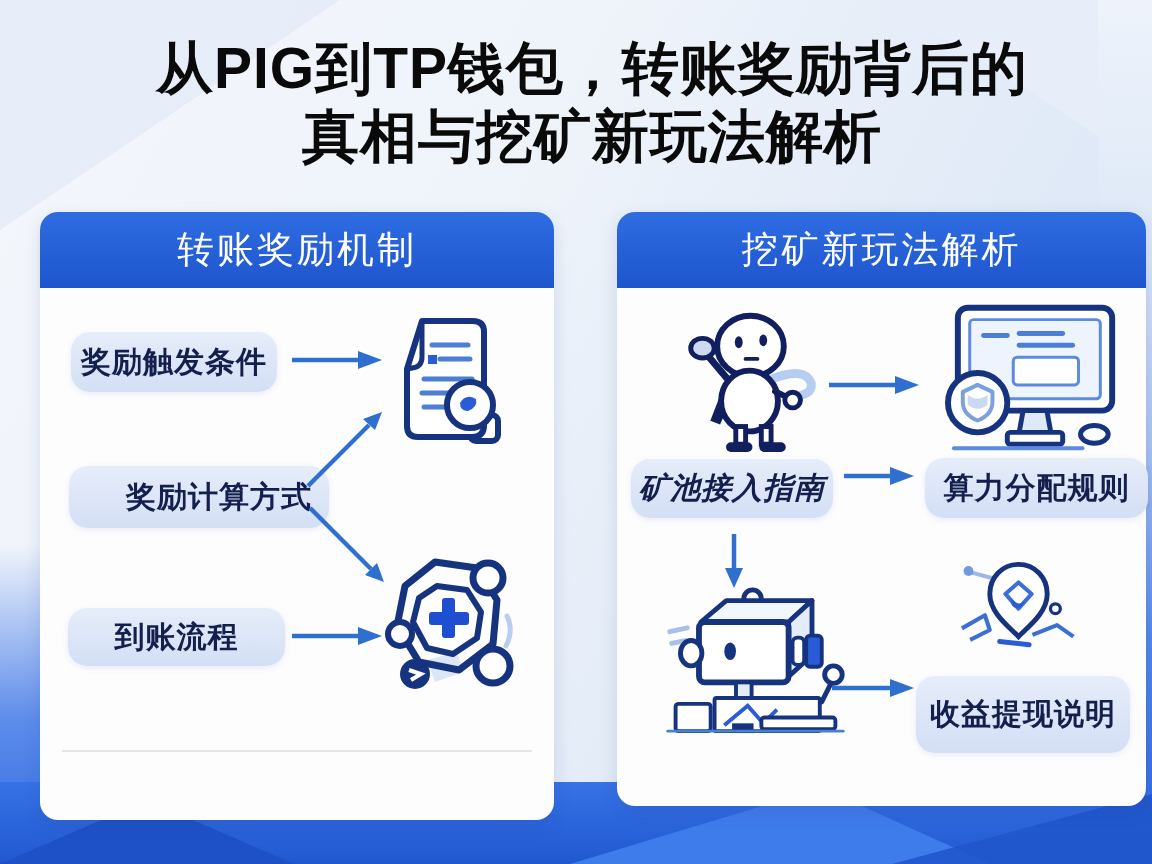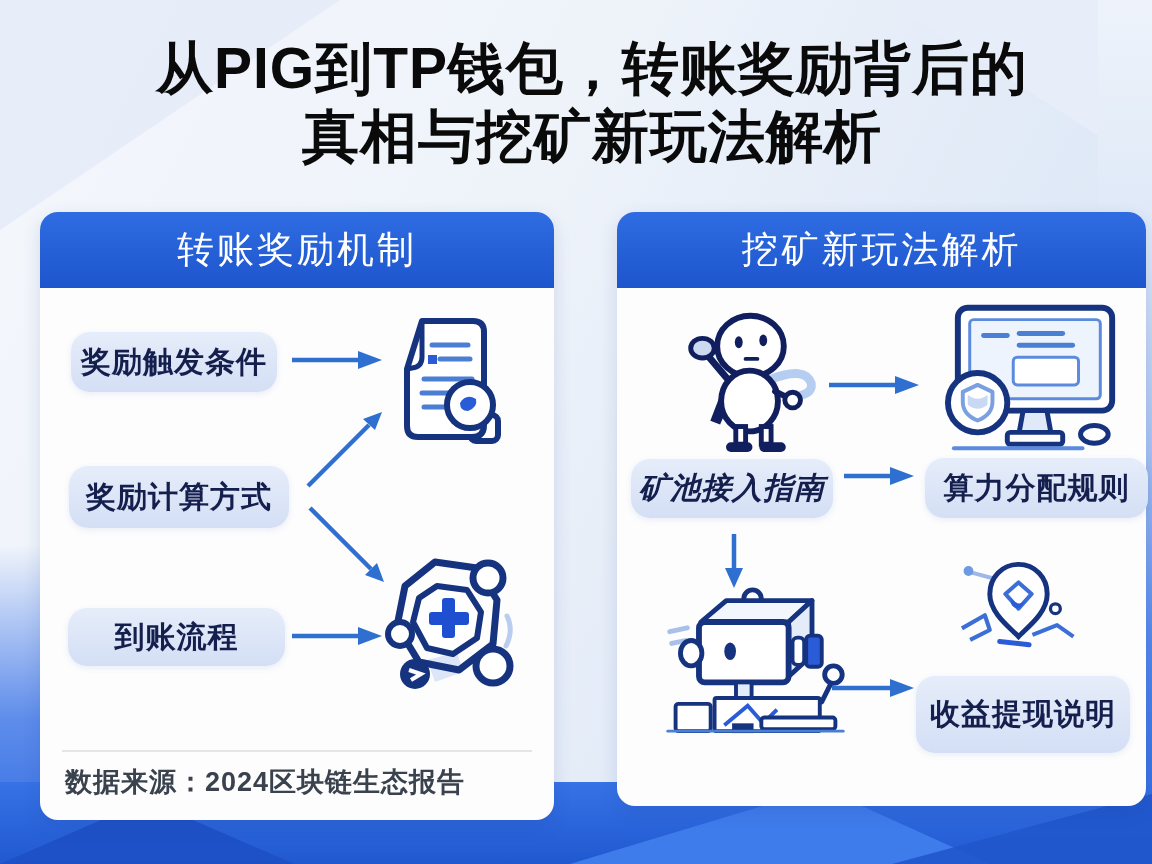--- a/index.html
+++ b/index.html
@@ -71,7 +71,7 @@
     <div class="banner">转账奖励机制</div>
 
     <div class="pill" style="left:31px;top:120px;width:206px;height:60px;">奖励触发条件</div>
-    <div class="pill" style="left:29px;top:254px;width:220px;height:62px;">奖励计算方式</div>
+    <div class="pill" style="left:29px;top:254px;width:220px;height:62px;padding-left:40px;">奖励计算方式</div>
     <div class="pill" style="left:28px;top:396px;width:217px;height:58px;">到账流程</div>
 
     <span class="arrow" style="left:250px;top:136px;">

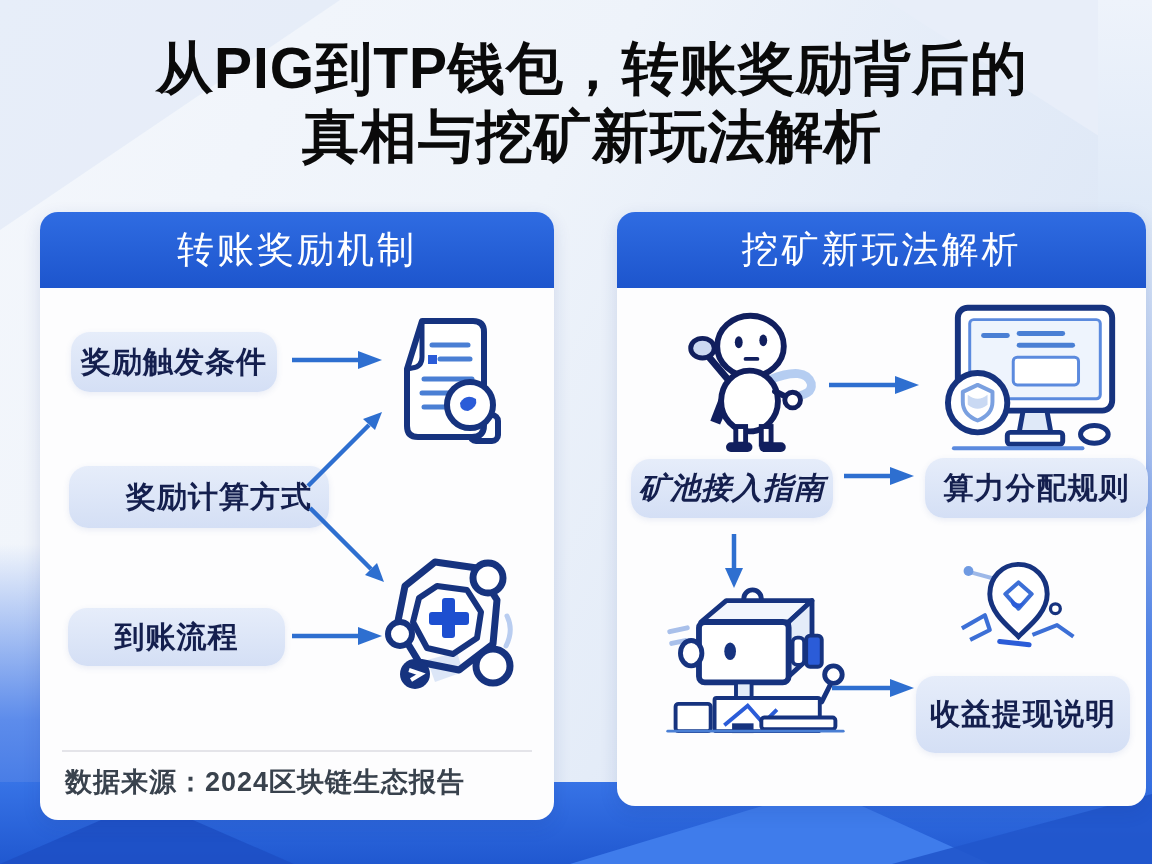--- a/index.html
+++ b/index.html
@@ -134,7 +134,6 @@
     </span>
 
     <div class="divider"></div>
-    <div class="footer-note">数据来源：2024区块链生态报告</div>
   </div>
 
   <div class="card card-right">

